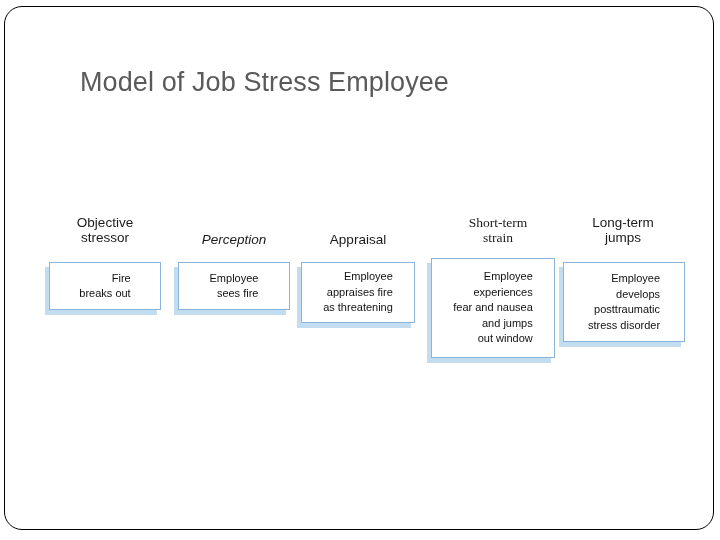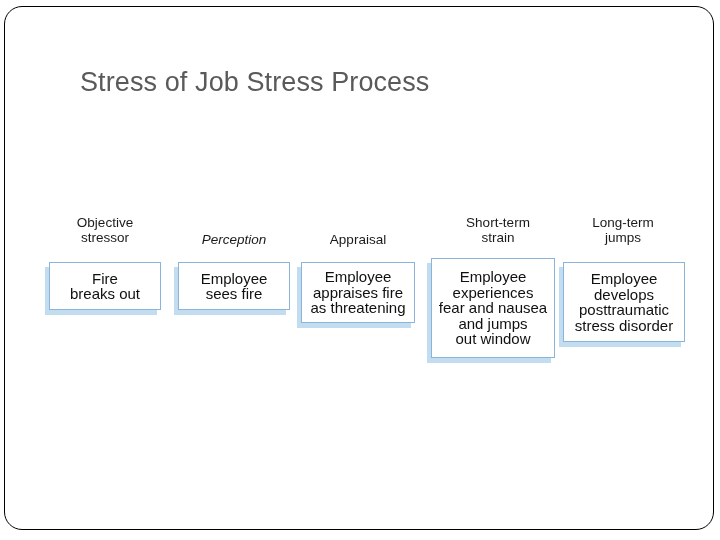--- a/index.html
+++ b/index.html
@@ -97,7 +97,7 @@
 
   <div id="slide-frame"></div>
 
-  <h1 id="slide-title">Stress of Job Stress Process</h1>
+  <h1 id="slide-title">Model of Job Stress Employee</h1>
 
   <div id="diagram">
 

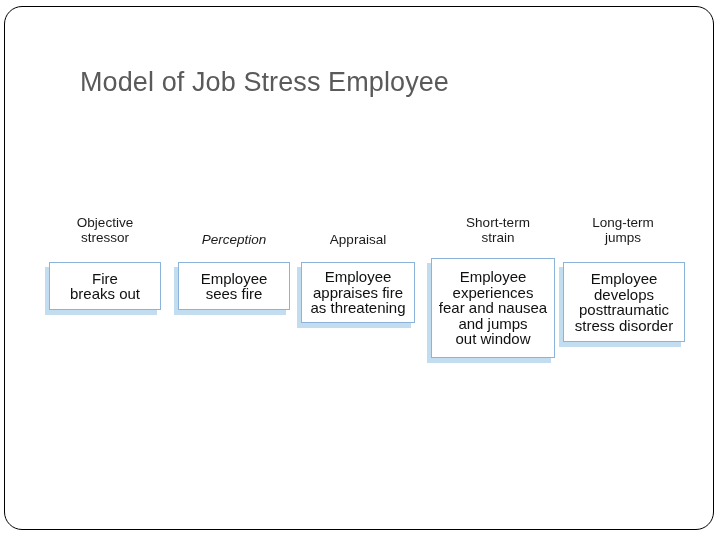--- a/index.html
+++ b/index.html
@@ -128,7 +128,7 @@
     </div>
 
     <div class="stage">
-      <div class="stage-label" style="left:443px; top:215px; width:110px;">Short-term
+      <div class="stage-label" style="left:443px; top:215px; width:110px;font-family:Liberation Serif, serif;">Short-term
 strain</div>
       <div class="stage-box" style="left:431px; top:258px; width:124px; height:100px;">
         <span class="stage-box-text">Employee

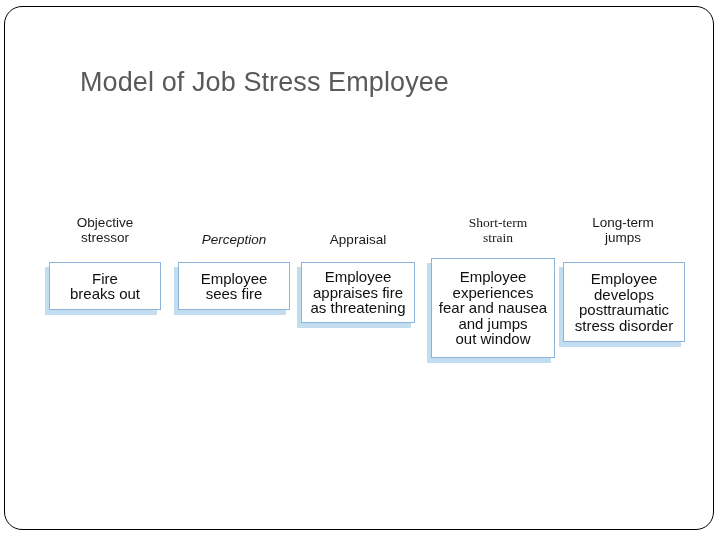--- a/index.html
+++ b/index.html
@@ -82,10 +82,10 @@
   }
 
   .stage-box-text {
-    font-size: 15px;
+    font-size: 11px;
     line-height: 15.5px;
     color: #101010;
-    text-align: center;
+    text-align: right;
     white-space: pre-line;
     padding: 0 4px;
   }

